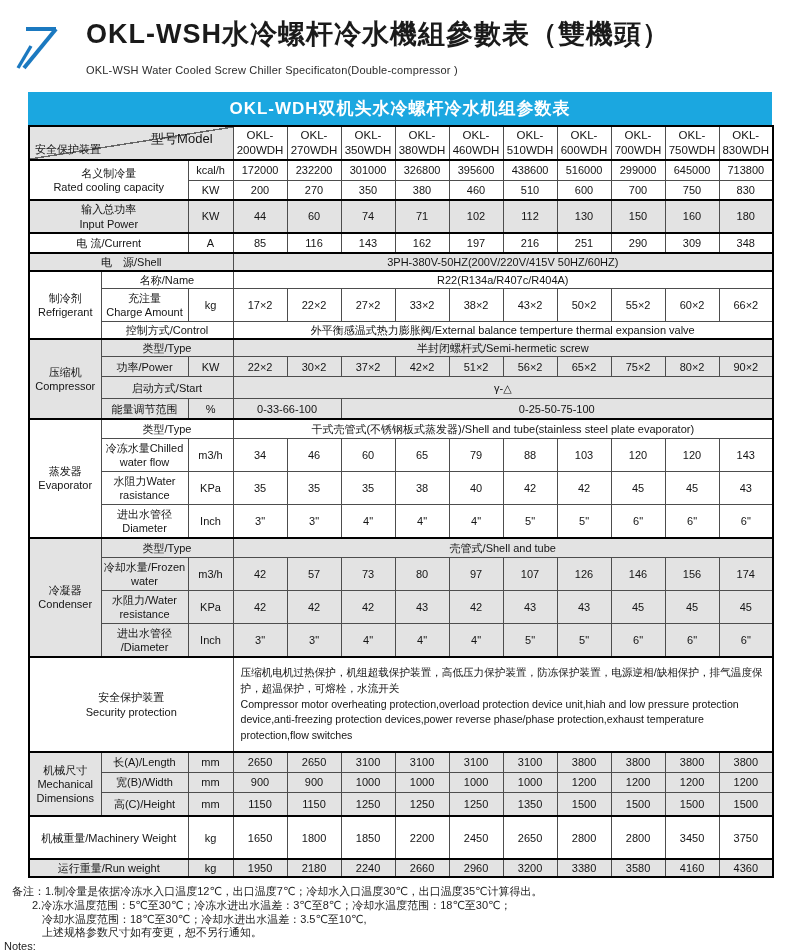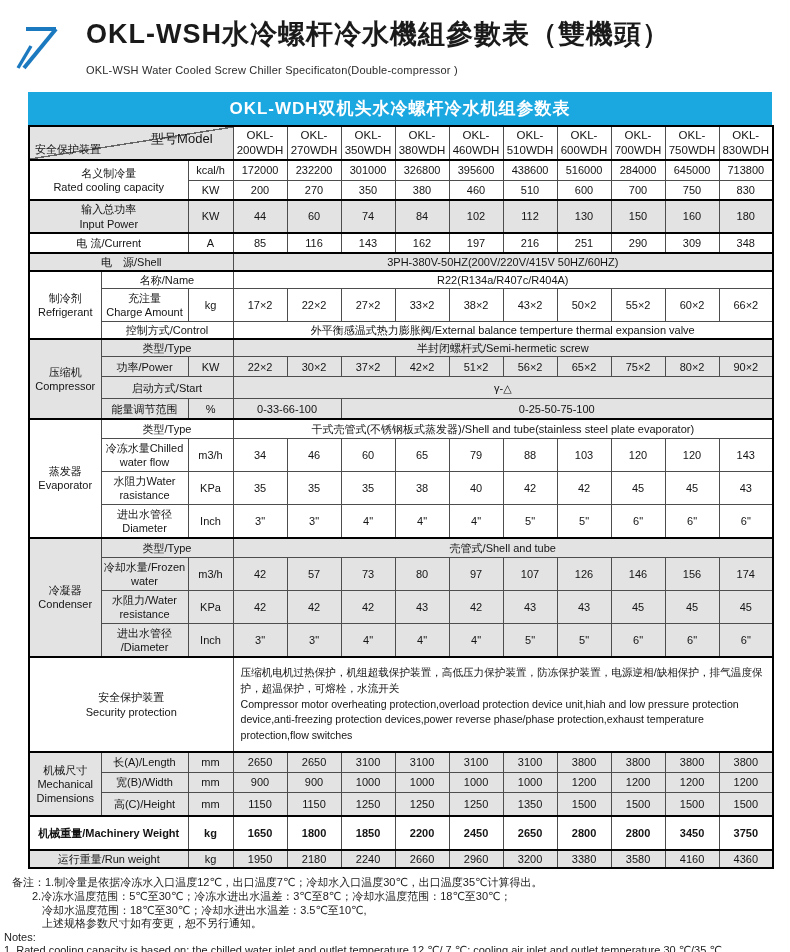--- a/index.html
+++ b/index.html
@@ -91,7 +91,7 @@
         <td>395600</td>
         <td>438600</td>
         <td>516000</td>
-        <td>284000</td>
+        <td>299000</td>
         <td>645000</td>
         <td>713800</td>
       </tr>

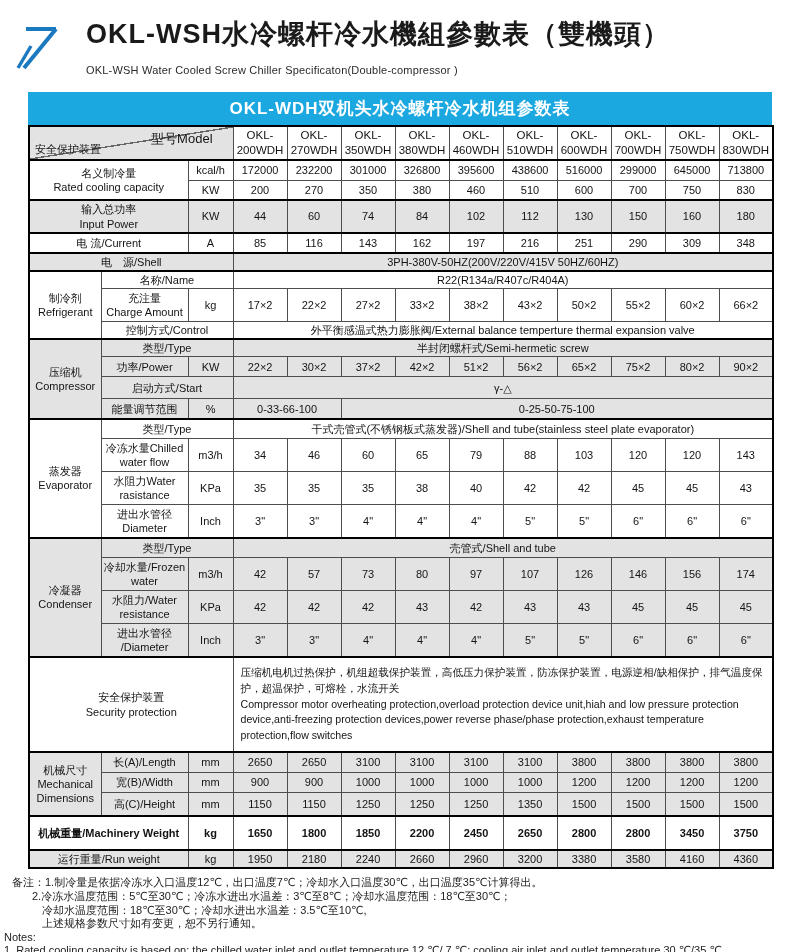--- a/index.html
+++ b/index.html
@@ -115,7 +115,7 @@
         <td>44</td>
         <td>60</td>
         <td>74</td>
-        <td>84</td>
+        <td>71</td>
         <td>102</td>
         <td>112</td>
         <td>130</td>

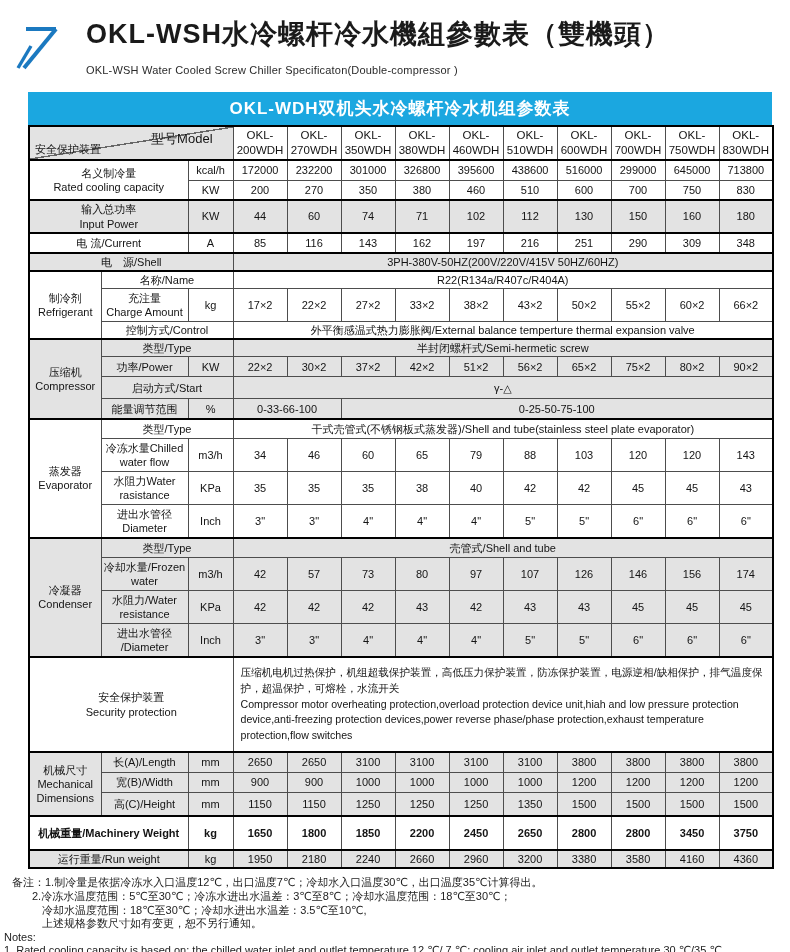--- a/index.html
+++ b/index.html
@@ -349,7 +349,7 @@
         <td>1500</td>
         <td>1500</td>
       </tr>
-      <tr class="sep" style="height: 34px; font-weight: bold;">
+      <tr class="sep" style="height: 43px;">
         <td colspan="2">机械重量/Machinery Weight</td>
         <td class="unit">kg</td>
         <td>1650</td>

